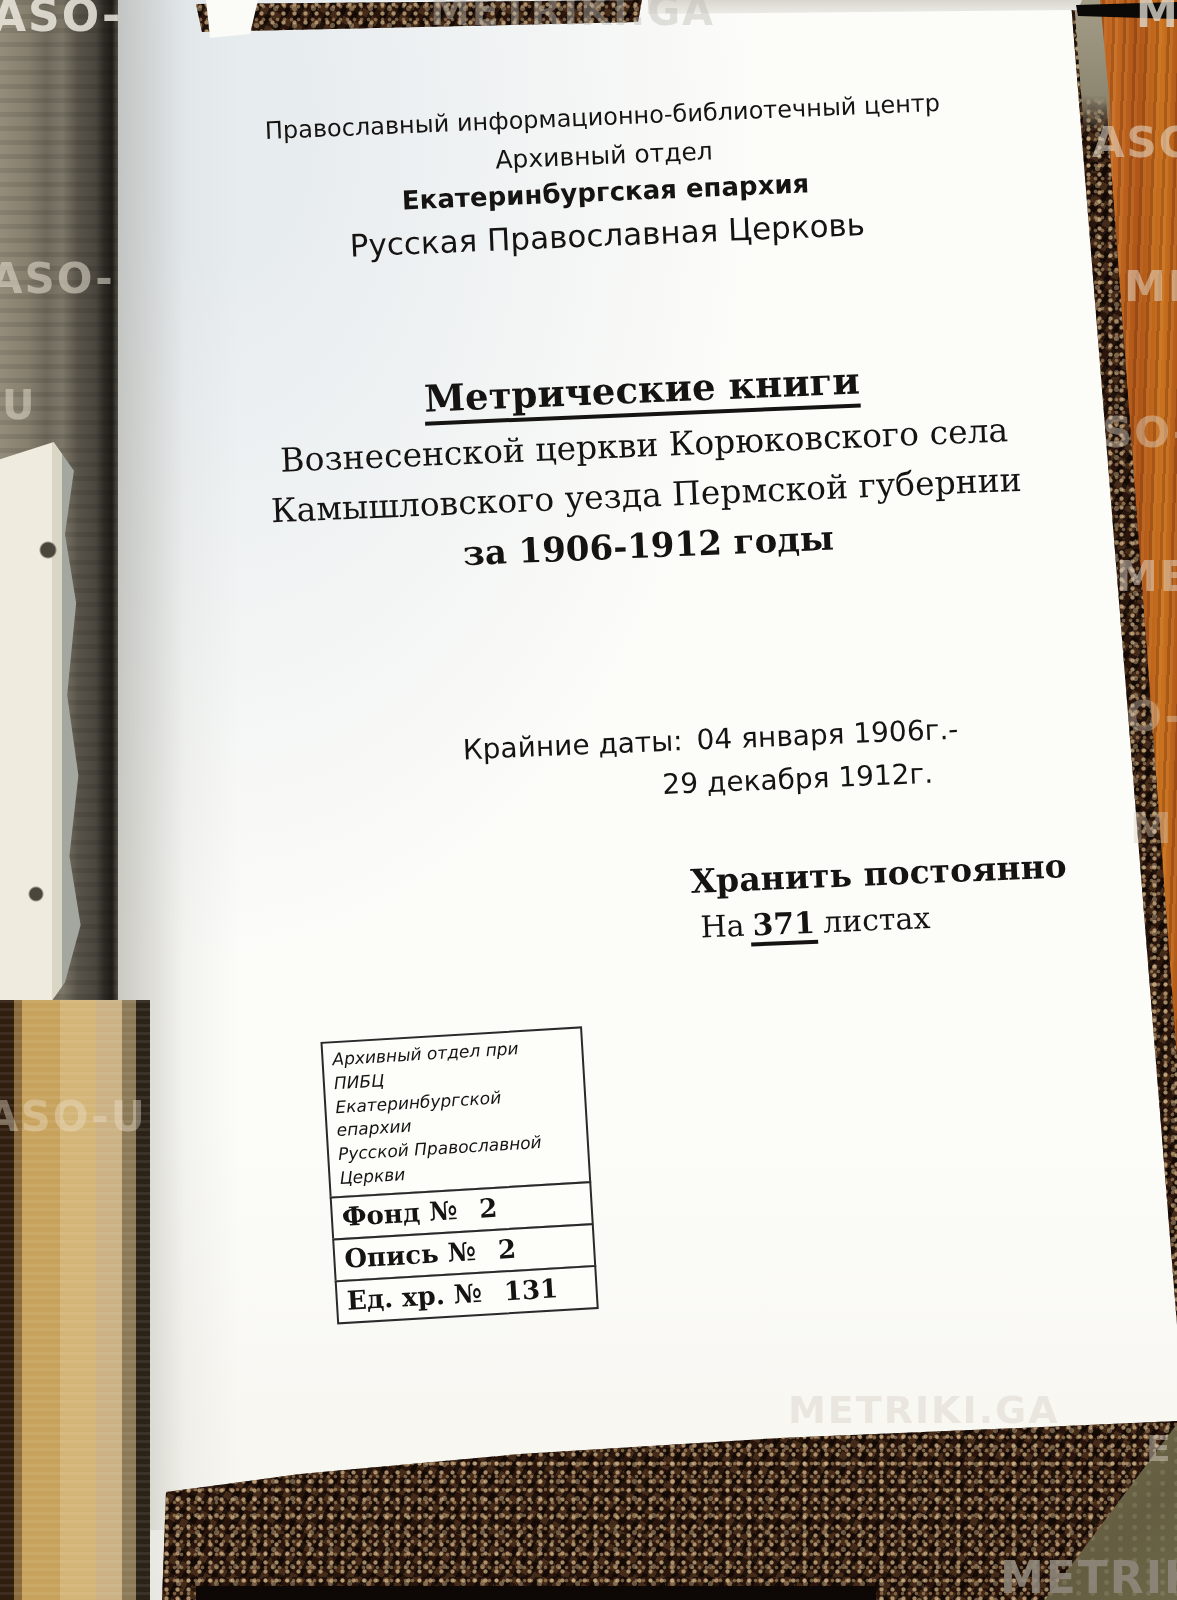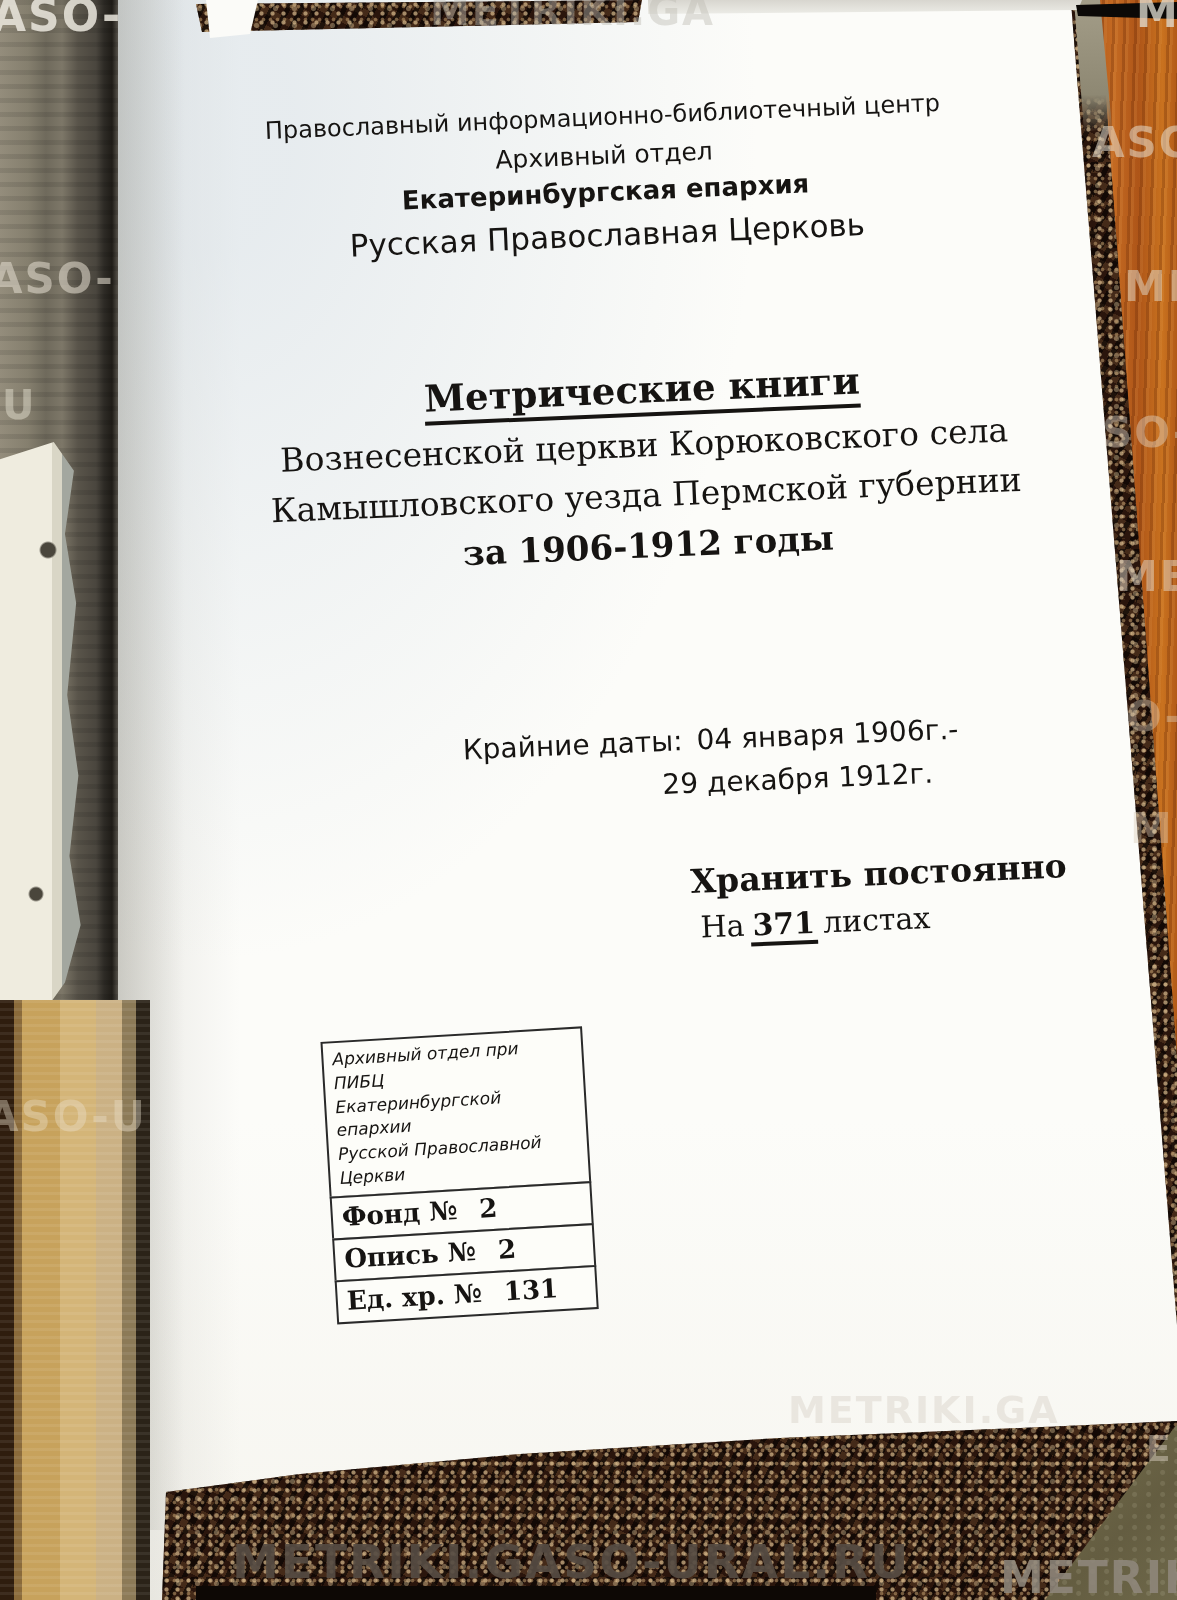--- a/index.html
+++ b/index.html
@@ -201,7 +201,6 @@
   <span class="wm wm10">U</span>
   <span class="wm wm11">ASO-U</span>
   <span class="wm wm12">METRIKI.GA</span>
-  <span class="wm wm13">METRIKI.GASO-URAL.RU</span>
   <span class="wm wm14">METRIKI.GASO-</span>
   <span class="wm wm15">E</span>
 

